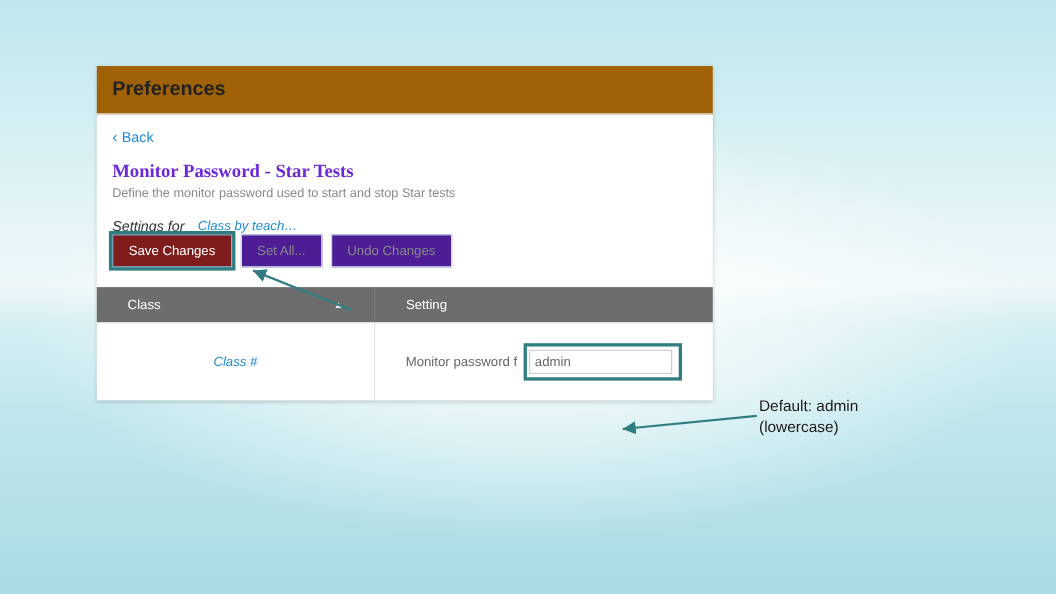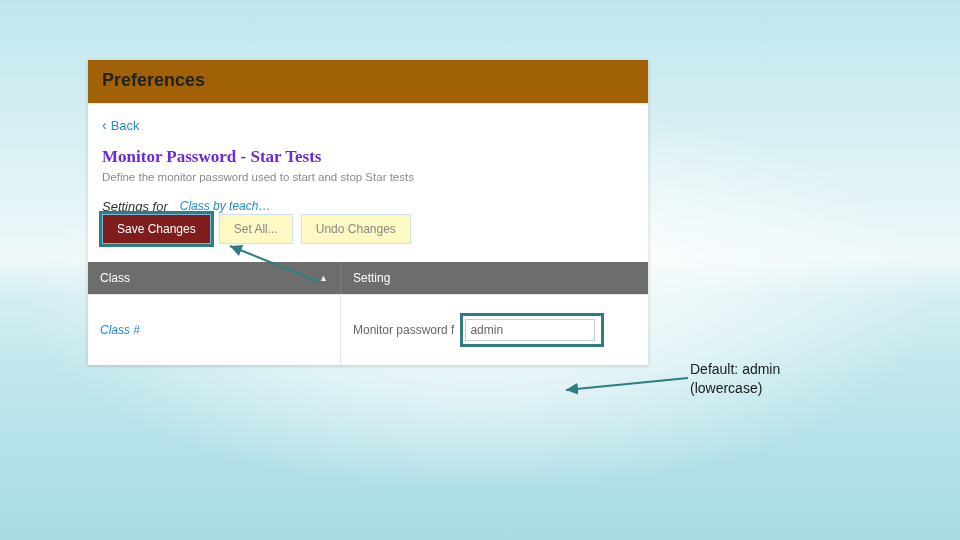--- a/index.html
+++ b/index.html
@@ -89,7 +89,7 @@
     font-size: 12px;
     padding: 7px 14px;
     border: 1px solid #cfe2ec;
-    background: #fef9c3;
+    background: #4c1d95;
     color: #888;
     cursor: pointer;
   }

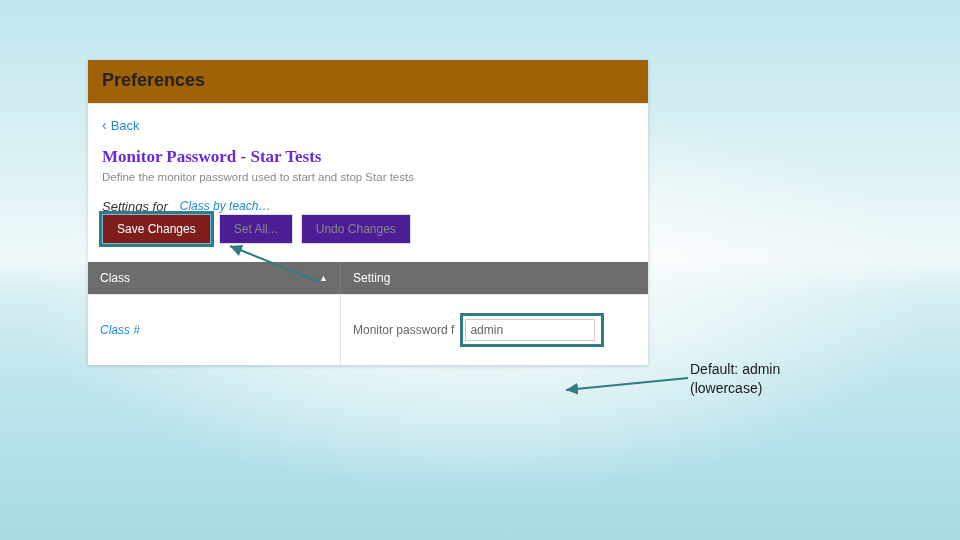--- a/index.html
+++ b/index.html
@@ -110,7 +110,7 @@
     font-size: 12px;
   }
   .th {
-    padding: 9px 12px;
+    padding: 9px 28px;
     box-sizing: border-box;
   }
   .th-class { width: 45%; display:flex; align-items:center; justify-content:space-between;}

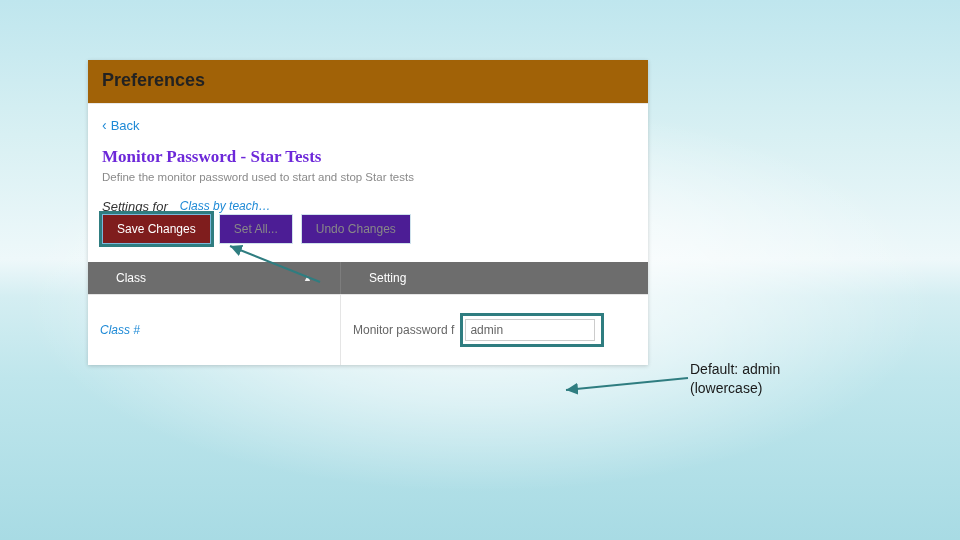--- a/index.html
+++ b/index.html
@@ -128,6 +128,7 @@
     padding: 18px 12px;
     box-sizing: border-box;
     font-size: 12px;
+    justify-content: center;
   }
   .td-class {
     width: 45%;

